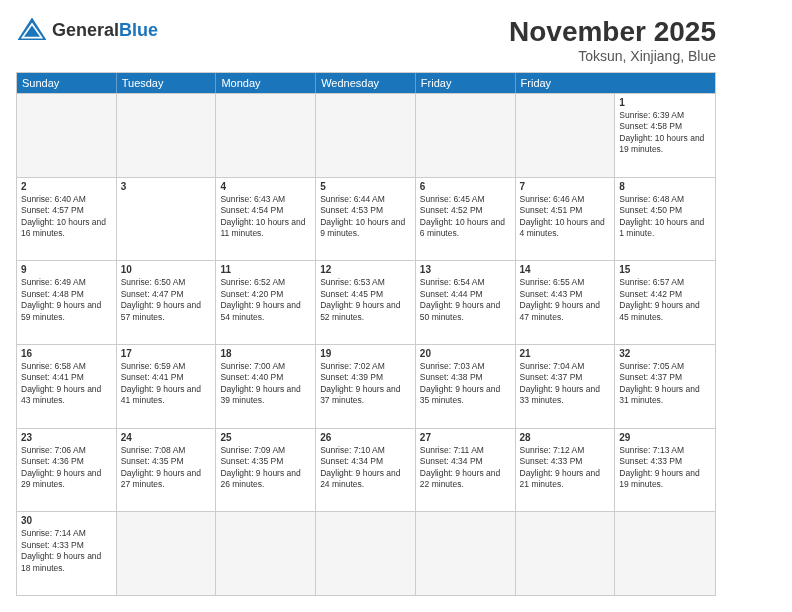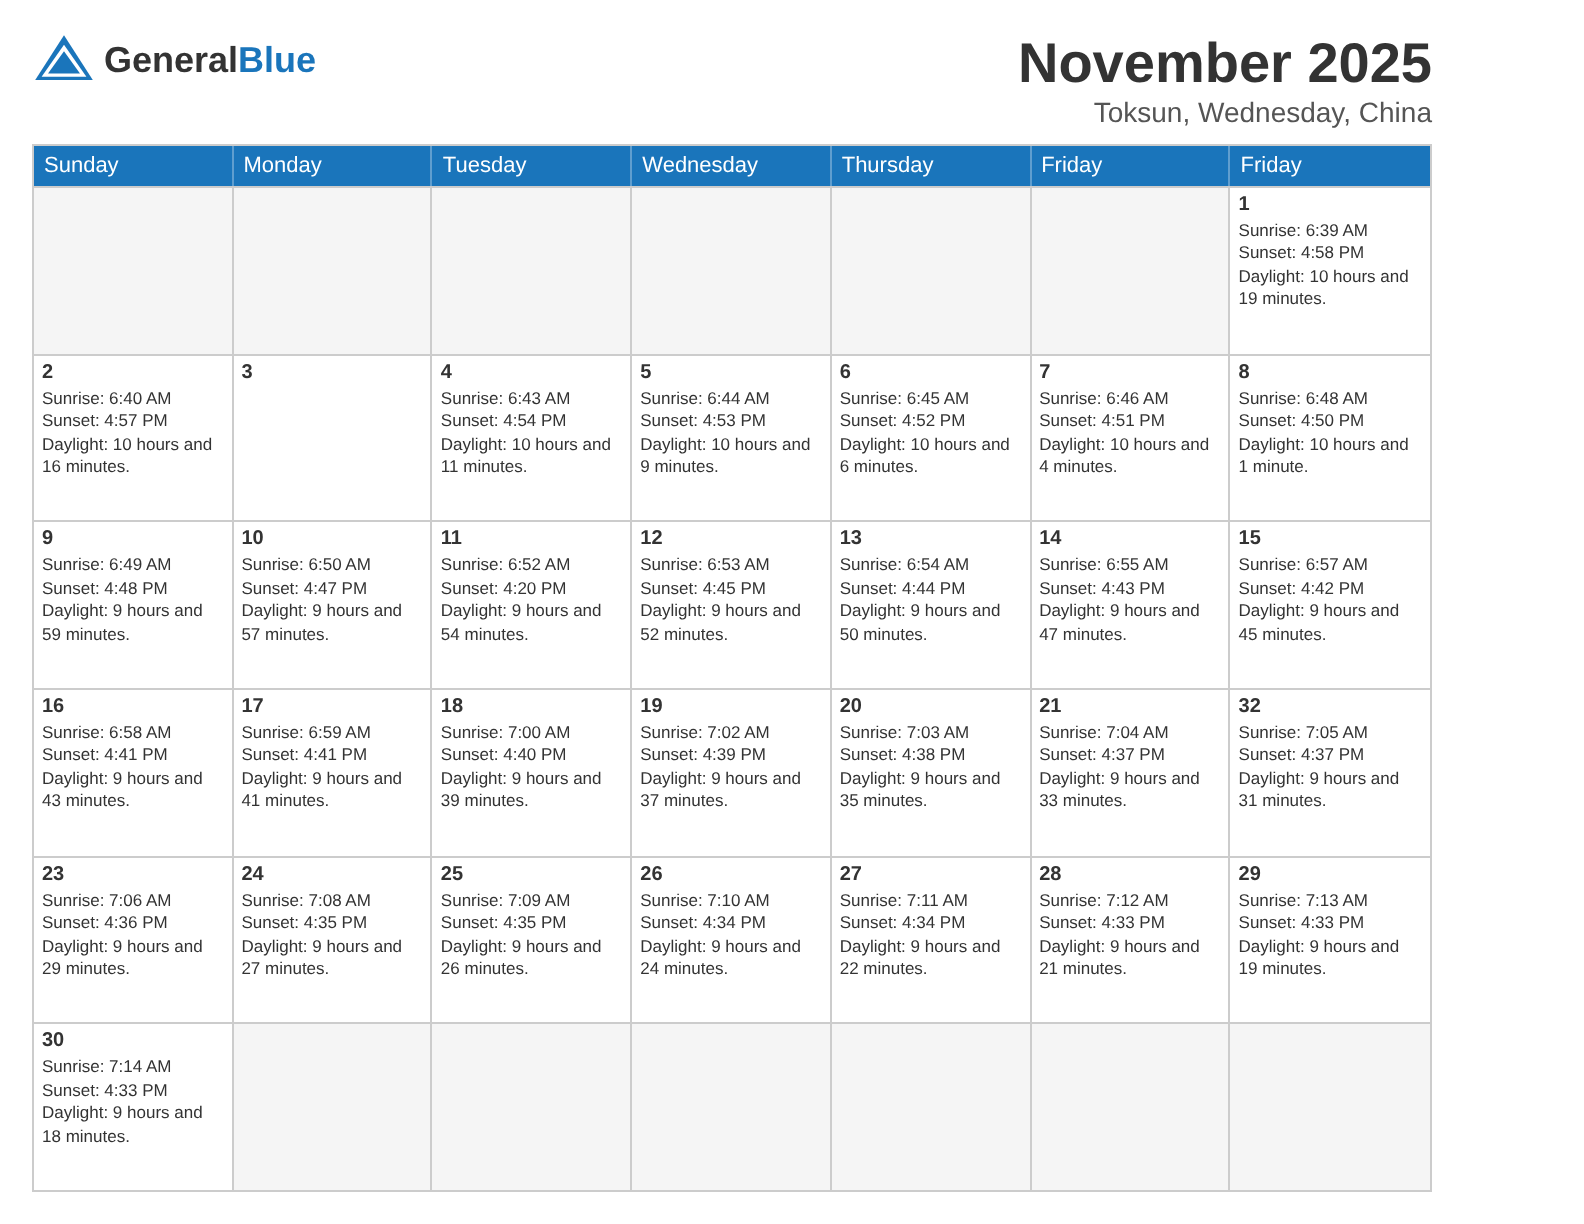--- a/index.html
+++ b/index.html
@@ -111,7 +111,7 @@
     </div>
     <div class="title-block">
       <div class="month-title">November 2025</div>
-      <div class="subtitle">Toksun, Wednesday, China</div>
+      <div class="subtitle">Toksun, Xinjiang, Blue</div>
     </div>
   </div>
 

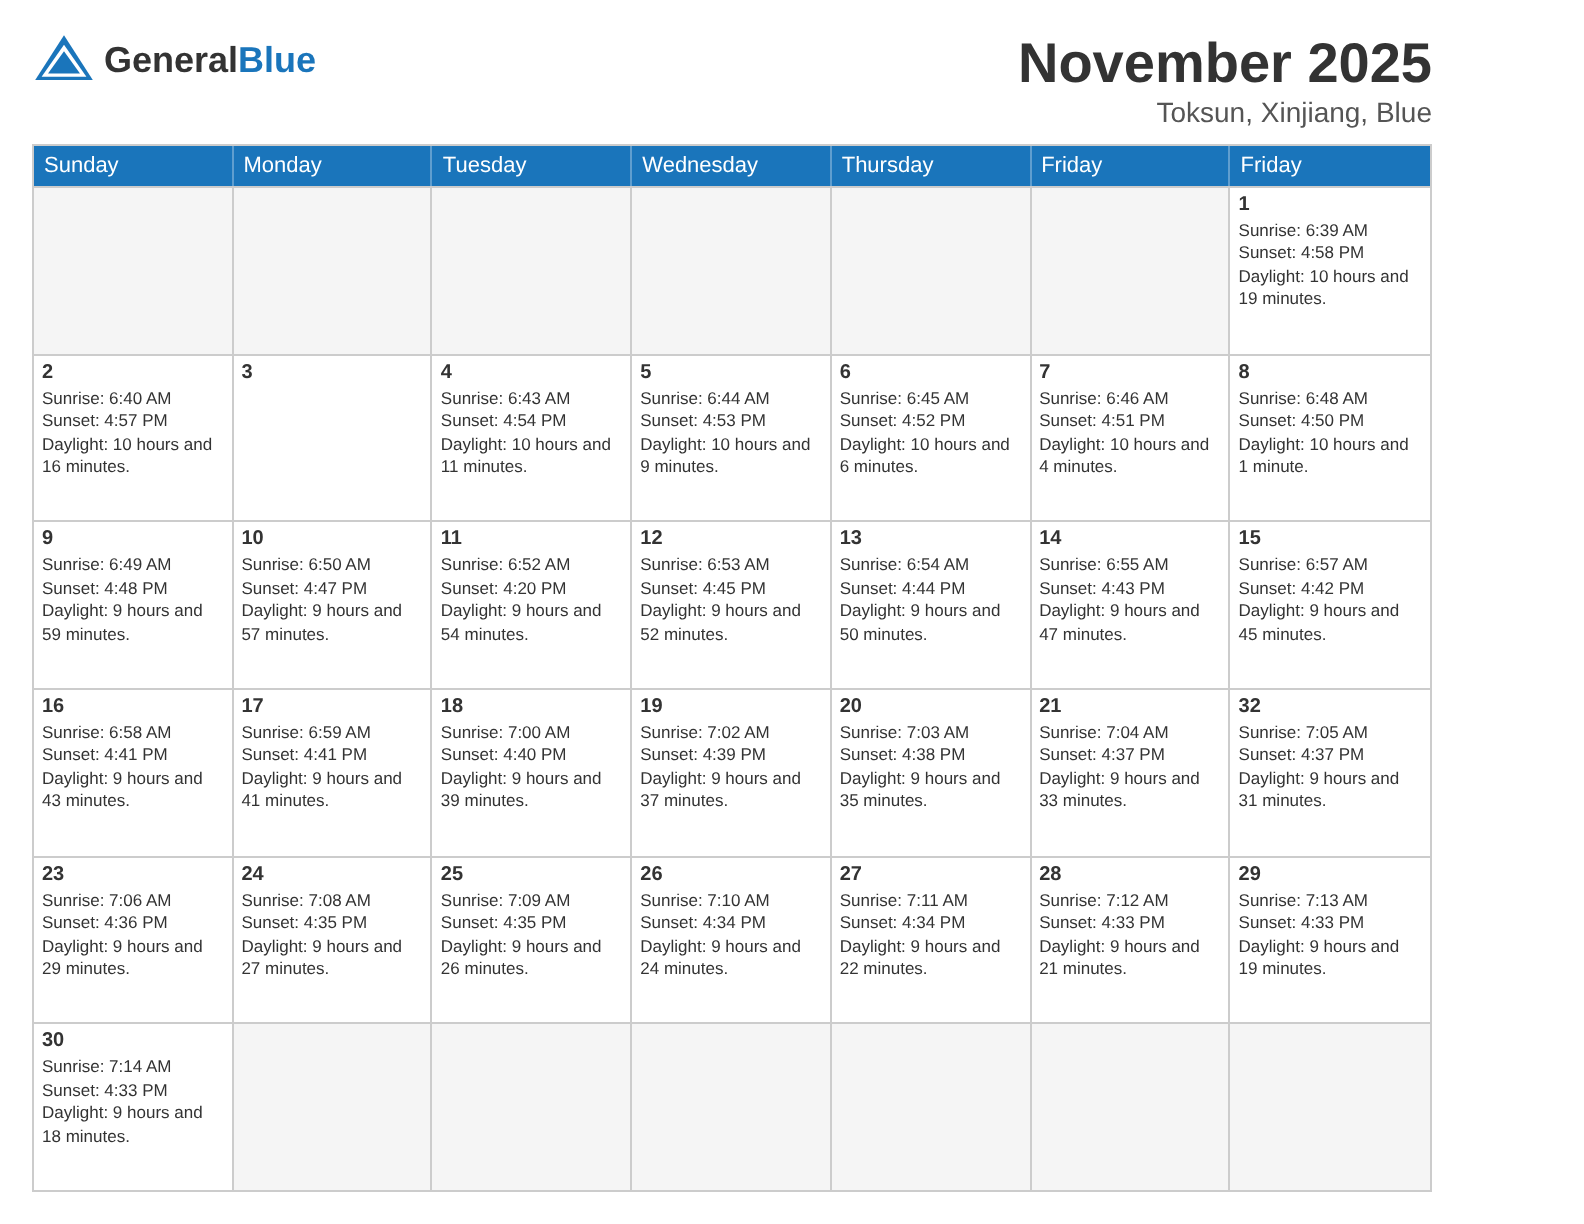--- a/index.html
+++ b/index.html
@@ -118,8 +118,8 @@
   <div class="calendar">
     <div class="cal-header">
     <div class="cal-header-cell">Sunday</div>
+        <div class="cal-header-cell">Tuesday</div>
         <div class="cal-header-cell">Monday</div>
-        <div class="cal-header-cell">Tuesday</div>
         <div class="cal-header-cell">Wednesday</div>
         <div class="cal-header-cell">Thursday</div>
         <div class="cal-header-cell">Friday</div>

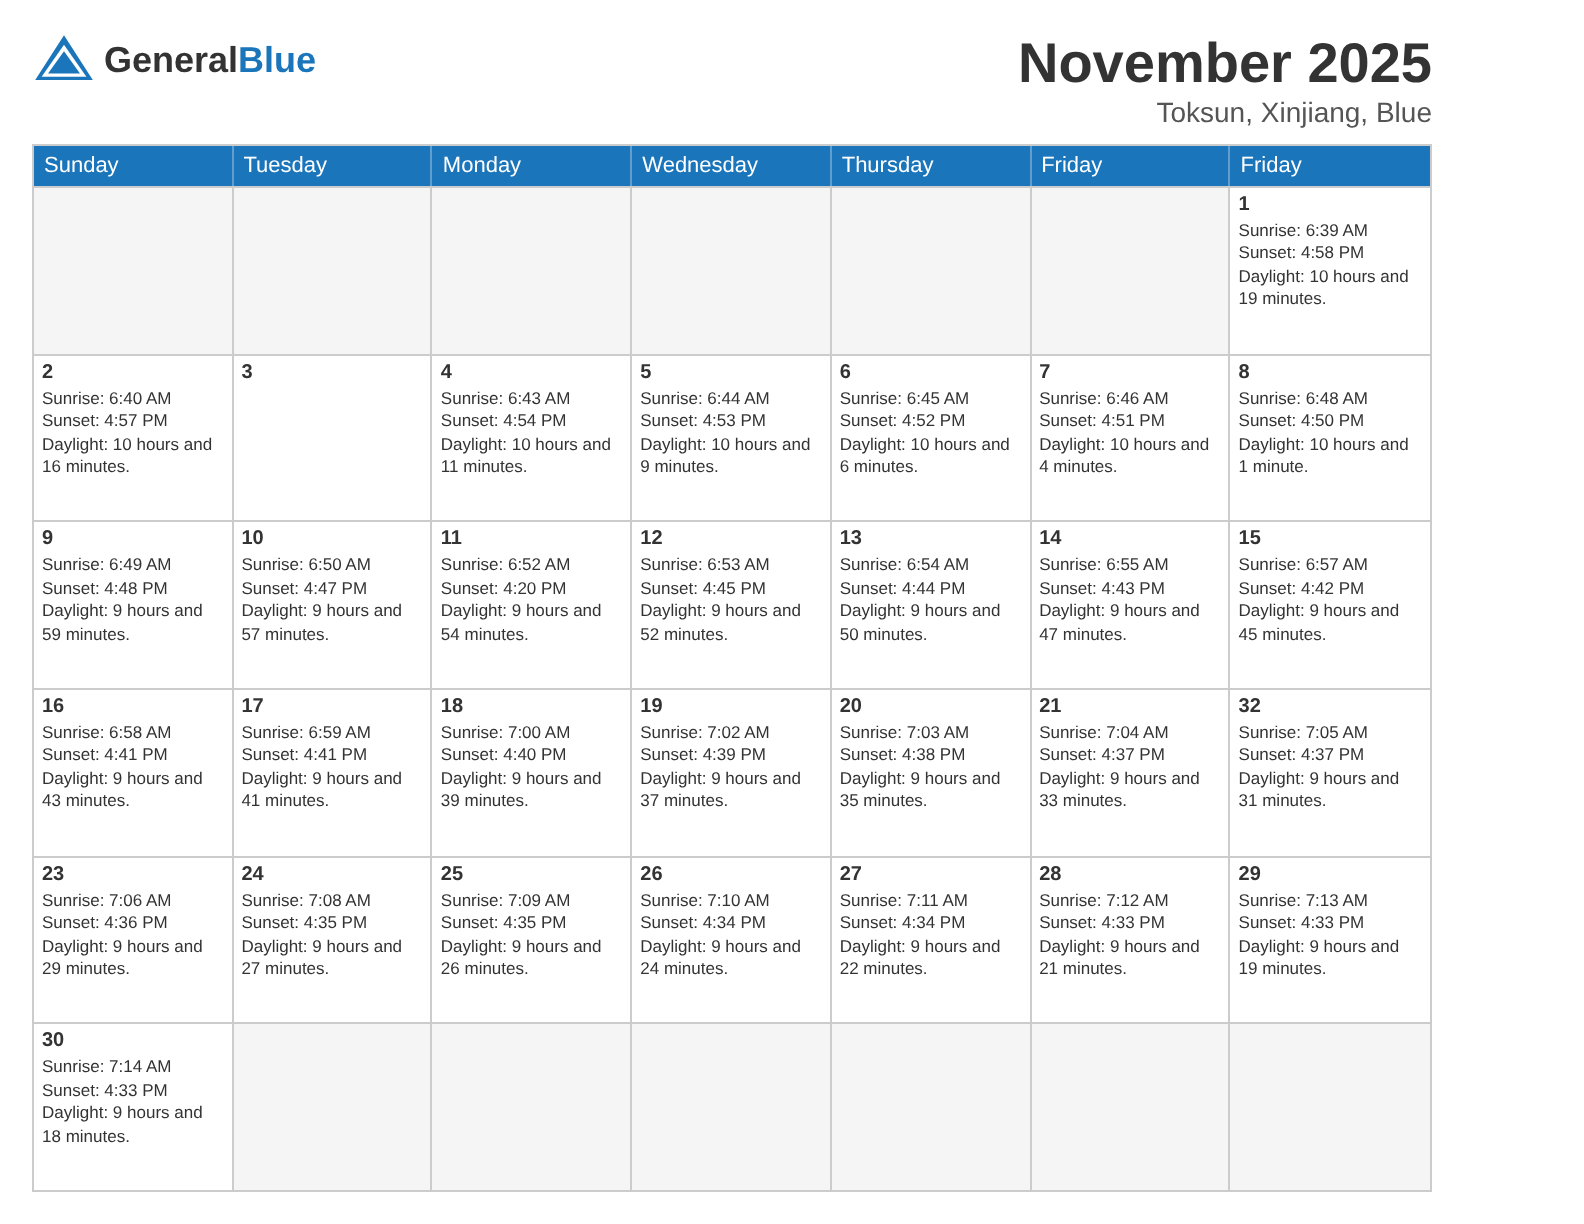--- a/index.html
+++ b/index.html
@@ -121,7 +121,6 @@
         <div class="cal-header-cell">Tuesday</div>
         <div class="cal-header-cell">Monday</div>
         <div class="cal-header-cell">Wednesday</div>
-        <div class="cal-header-cell">Thursday</div>
         <div class="cal-header-cell">Friday</div>
         <div class="cal-header-cell">Friday</div>
       </div>

